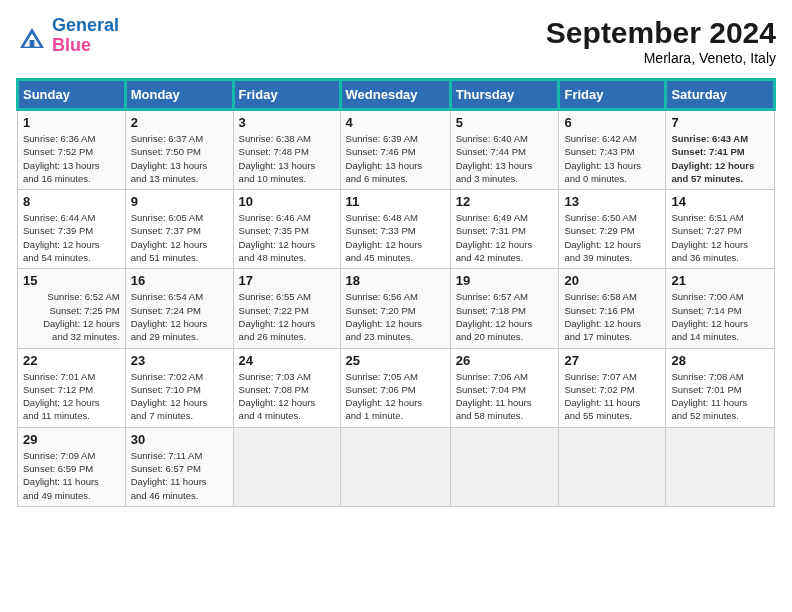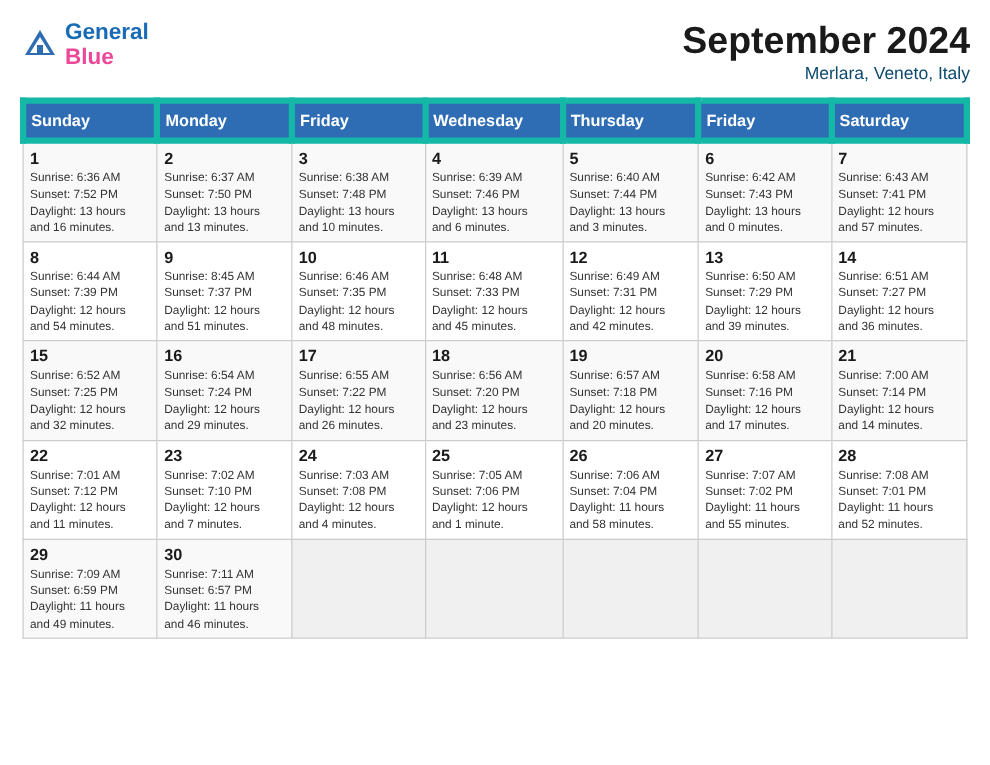--- a/index.html
+++ b/index.html
@@ -18,7 +18,7 @@
     }
     .logo {
       display: flex;
-      align-items: center;
+      align-items: flex-end;
       gap: 4px;
     }
     .logo-text {

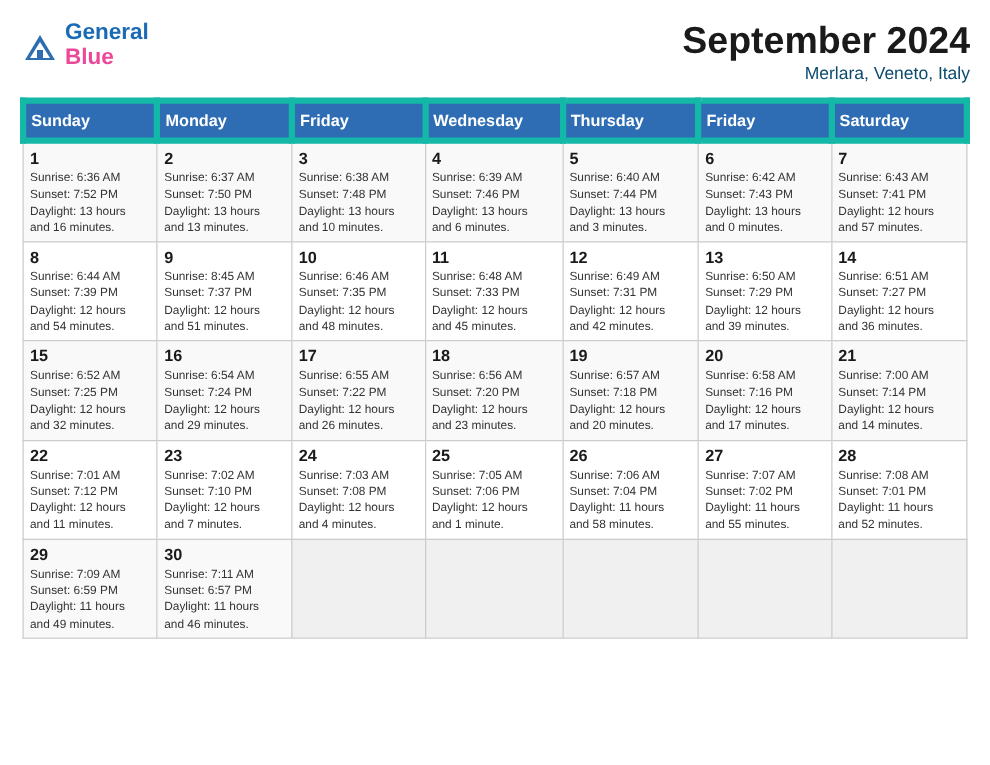--- a/index.html
+++ b/index.html
@@ -44,7 +44,7 @@
     }
     .location {
       font-size: 14px;
-      color: #0c4a6e;
+      color: #000000;
     }
     table {
       width: 100%;

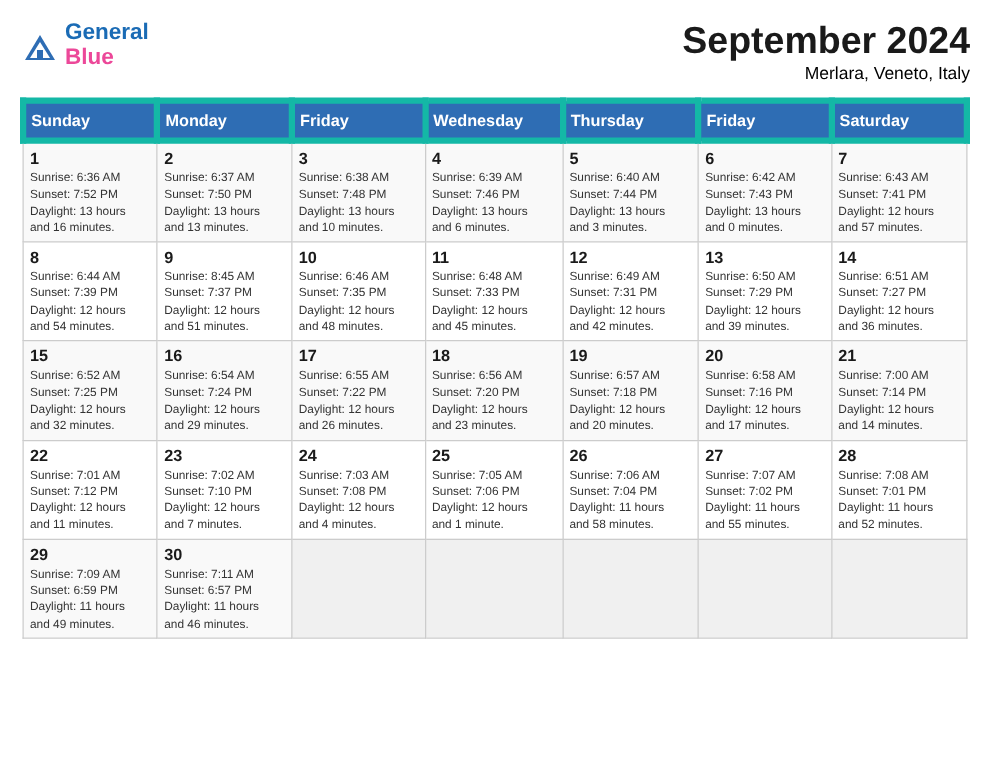--- a/index.html
+++ b/index.html
@@ -58,7 +58,7 @@
       text-align: left;
       font-size: 13px;
       font-weight: bold;
-      border: 5px solid #14b8a6;
+      border: 3px solid #14b8a6;
     }
     tbody tr td {
       border: 1px solid #ccc;

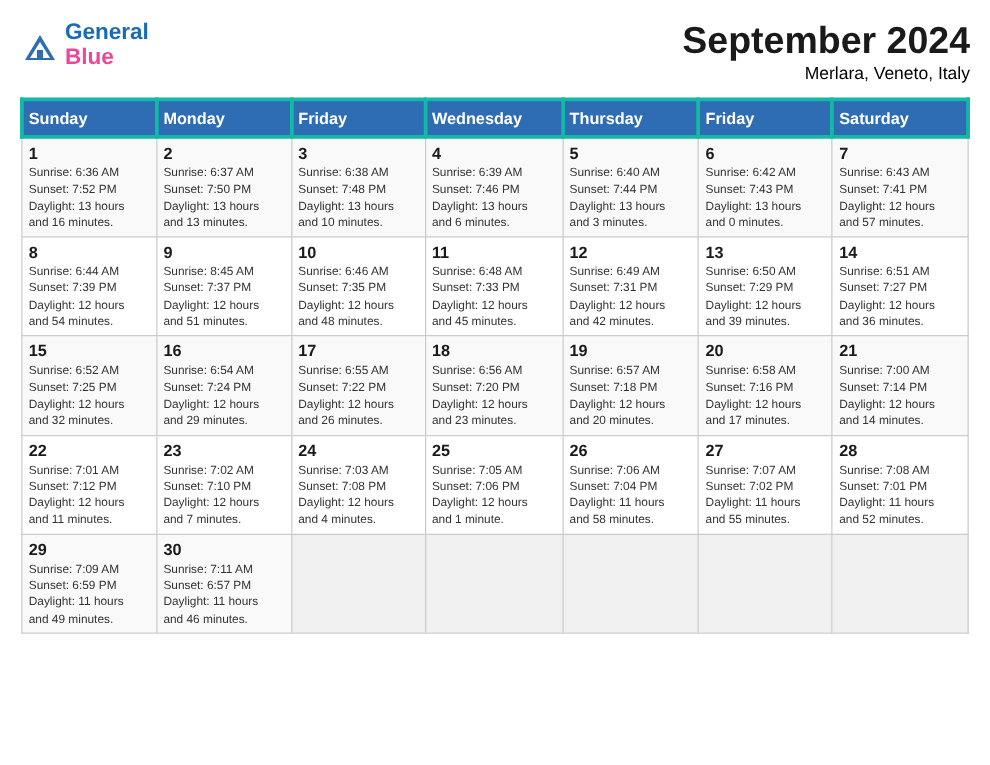--- a/index.html
+++ b/index.html
@@ -166,7 +166,7 @@
         </td>
         <td>
           <span class="day-num">7</span>
-          <div class="day-info" style="white-space: pre-line;">Sunrise: 6:43 AM
+          <div class="day-info" style="white-space: pre-line; font-weight: bold;">Sunrise: 6:43 AM
 Sunset: 7:41 PM
 Daylight: 12 hours
 and 57 minutes.</div>

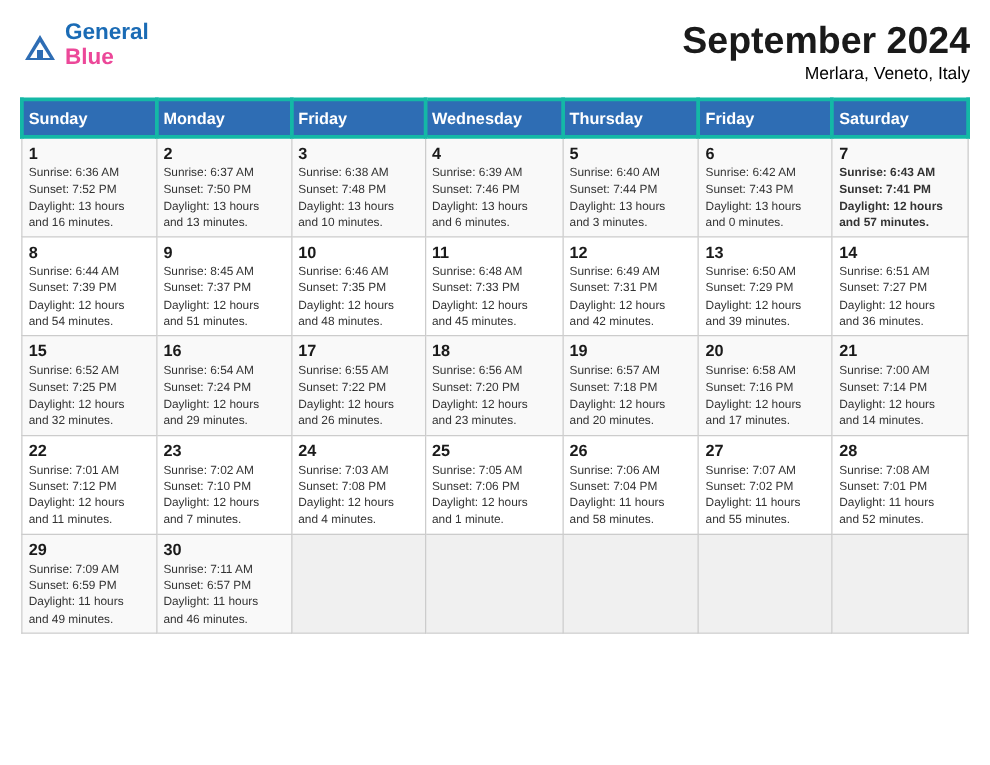--- a/index.html
+++ b/index.html
@@ -182,7 +182,7 @@
         </td>
         <td>
           <span class="day-num">9</span>
-          <div class="day-info" style="white-space: pre-line;">Sunrise: 8:45 AM
+          <div class="day-info" style="white-space: pre-line;">Sunrise: 6:05 AM
 Sunset: 7:37 PM
 Daylight: 12 hours
 and 51 minutes.</div>

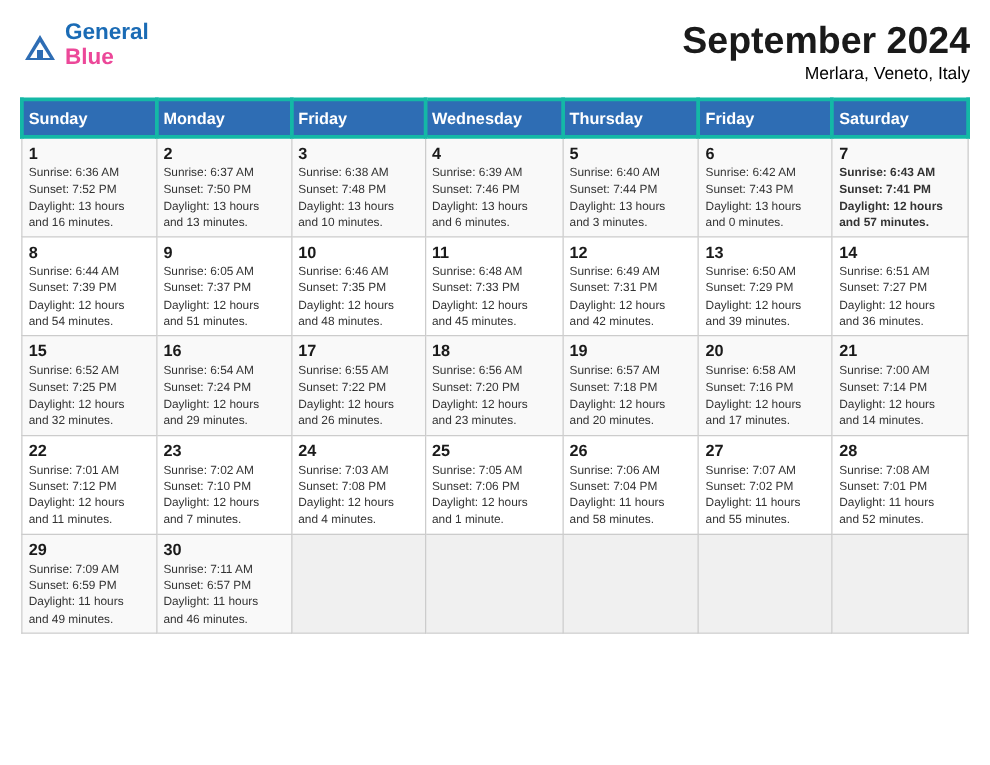--- a/index.html
+++ b/index.html
@@ -226,7 +226,7 @@
       <tr>
         <td>
           <span class="day-num">15</span>
-          <div class="day-info" style="white-space: pre-line;">Sunrise: 6:52 AM
+          <div class="day-info" style="white-space: pre-line; text-align: right;">Sunrise: 6:52 AM
 Sunset: 7:25 PM
 Daylight: 12 hours
 and 32 minutes.</div>

